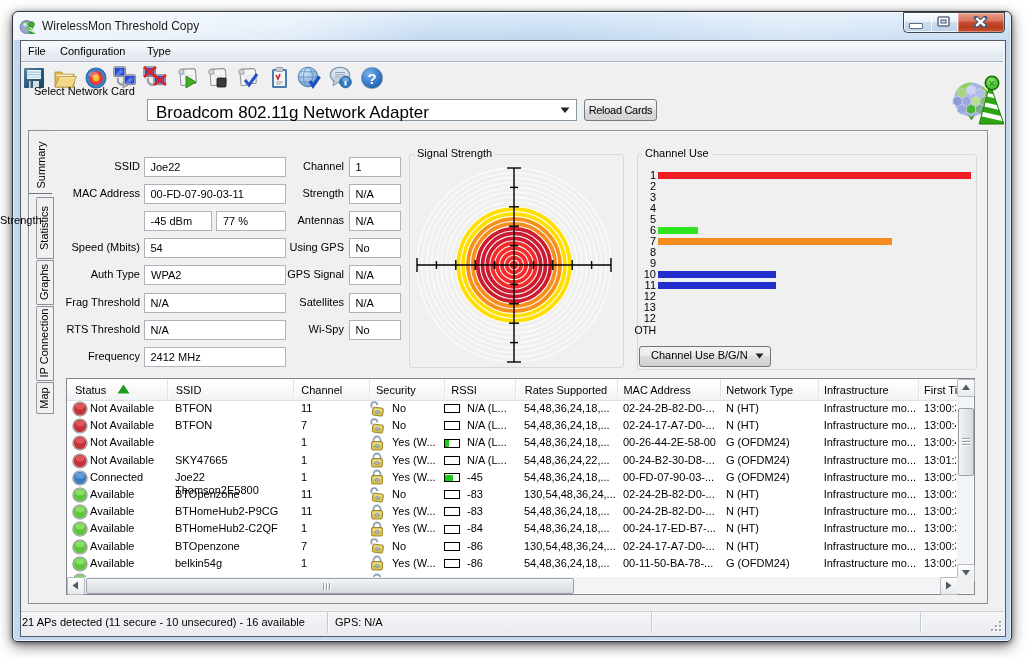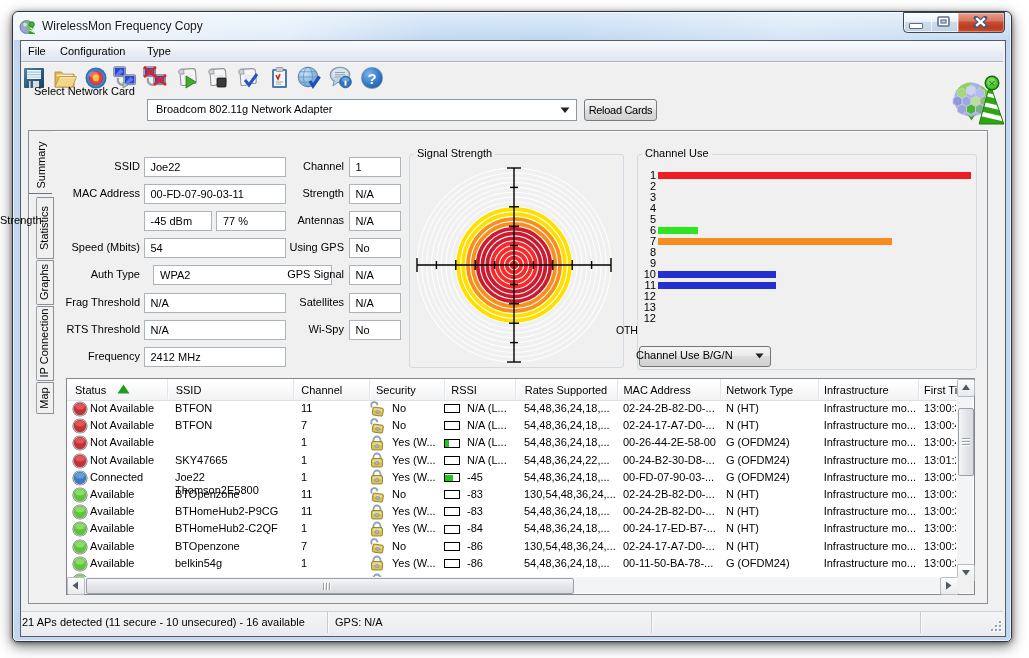--- a/index.html
+++ b/index.html
@@ -23,7 +23,7 @@
 <path d="M11.5 9.5 L14.7 12.8 M10.6 12 L15.4 14.6" stroke="#fff" stroke-width="1.1"></path>
 <circle cx="12.8" cy="6.3" r="2.6" fill="#43b32c" stroke="#1f7a12" stroke-width="0.7"></circle>
 </svg>
-<div class="lbl" style="left:42px;top:19px;font-size:12px;color:#15181c;text-shadow:0 0 3px #fff,0 0 3px #fff;">WirelessMon Frequency Copy</div>
+<div class="lbl" style="left:42px;top:19px;font-size:12px;color:#15181c;text-shadow:0 0 3px #fff,0 0 3px #fff;">WirelessMon Threshold Copy</div>
 <div class="abs" style="left:902.5px;top:12px;width:28.5px;height:19px;background:linear-gradient(180deg,#fdfeff 0%,#e8f1fa 45%,#ccdcec 50%,#c0d2e6 100%);border:1px solid #40464e;border-radius:0 0 0 4.5px;box-shadow:inset 0 0 0 1px rgba(255,255,255,0.75);"></div>
 <div class="abs" style="left:930.5px;top:12px;width:27px;height:19px;background:linear-gradient(180deg,#fdfeff 0%,#e8f1fa 45%,#ccdcec 50%,#c0d2e6 100%);border:1px solid #40464e;border-left:none;box-shadow:inset 0 0 0 1px rgba(255,255,255,0.75);"></div>
 <div class="abs" style="left:957.5px;top:12px;width:46px;height:19px;background:linear-gradient(180deg,#e99f8c 0%,#d87663 40%,#c64d31 50%,#b83c20 75%,#c8502e 100%);border:1px solid #40464e;border-left:none;border-radius:0 0 4.5px 0;box-shadow:inset 0 0 0 1px rgba(255,255,255,0.35);"></div>

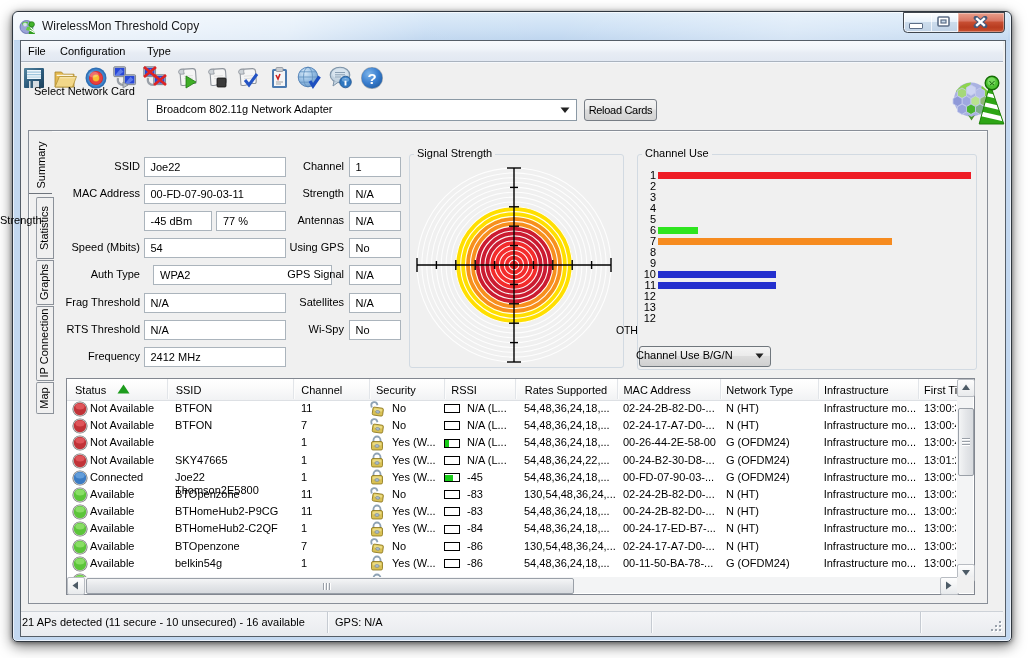--- a/index.html
+++ b/index.html
@@ -172,7 +172,7 @@
   </svg>
 <div class="lbl" style="left:34px;top:85px;">Select Network Card</div>
 <div class="abs" style="left:147px;top:99px;width:428px;height:20px;background:#fff;border:1px solid #8b99a5;">
-    <div class="abs" style="left:8px;top:3px;font-size:11px;white-space:nowrap;">Broadcom 802.11g Network Adapter</div>
+    <div class="abs" style="left:8px;top:3px;font-size:17px;white-space:nowrap;">Broadcom 802.11g Network Adapter</div>
   </div>
 <svg class="abs" style="left:560px;top:107px" width="10" height="7" viewBox="0 0 10 7">
     <path d="M0.5 0.5 L9.5 0.5 L5 6 Z" fill="#222"></path>

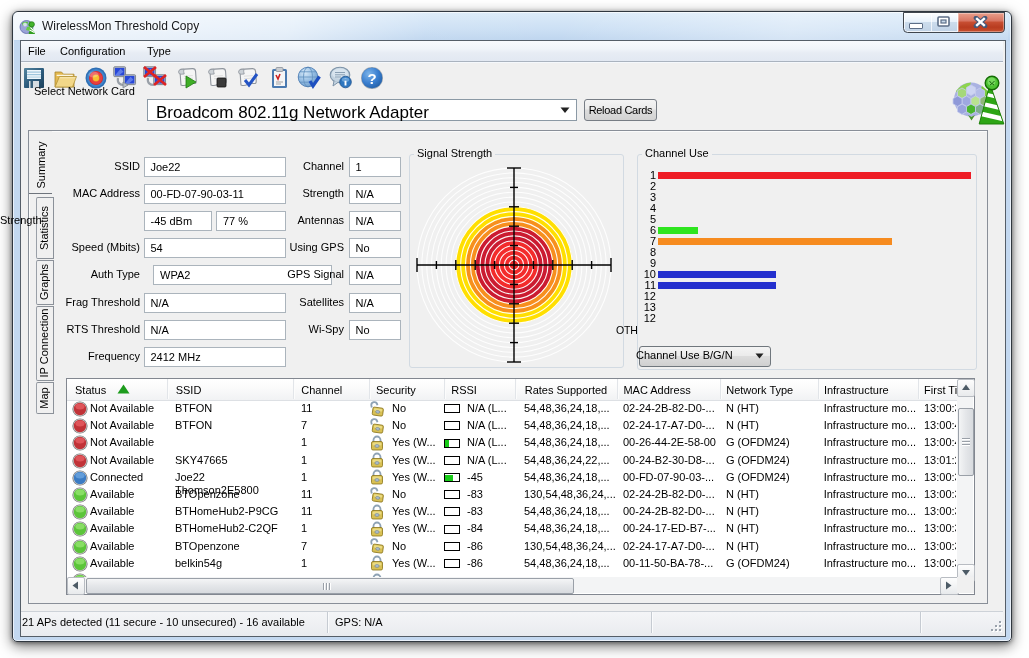--- a/index.html
+++ b/index.html
@@ -255,7 +255,7 @@
     <span>54</span>
   </div>
 <div class="lbl" style="left:0px;top:268.3px;width:140px;text-align:right;">Auth Type</div>
-<div class="fld" style="left:153px;top:265.3px;width:140px;height:18px;padding-left:37px;">
+<div class="fld" style="left:144px;top:265.3px;width:140px;height:18px;">
     <span>WPA2</span>
   </div>
 <div class="lbl" style="left:0px;top:295.6px;width:140px;text-align:right;">Frag Threshold</div>

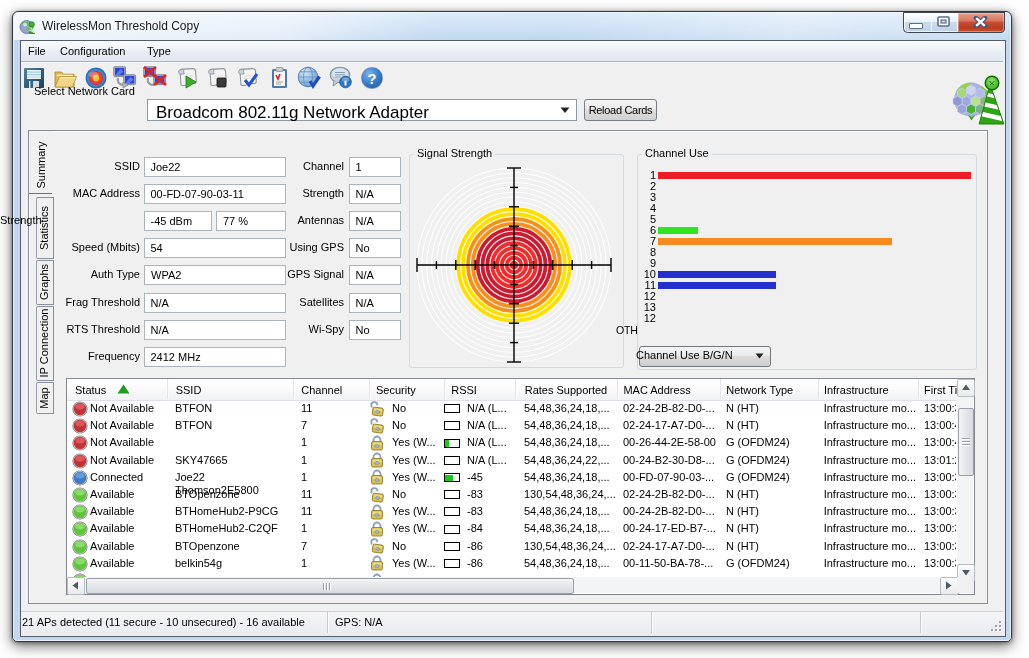--- a/index.html
+++ b/index.html
@@ -370,7 +370,7 @@
 <div class="lbl" style="left:616px;top:290.35px;width:40px;text-align:right;font-size:11px;">12</div>
 <div class="lbl" style="left:616px;top:301.40000000000003px;width:40px;text-align:right;font-size:11px;">13</div>
 <div class="lbl" style="left:616px;top:312.45000000000005px;width:40px;text-align:right;font-size:11px;">12</div>
-<div class="lbl" style="left:616px;top:324.0px;width:40px;text-align:left;font-size:10.5px;letter-spacing:-0.2px;">OTH</div>
+<div class="lbl" style="left:616px;top:324.0px;width:40px;text-align:right;font-size:10.5px;letter-spacing:-0.2px;">OTH</div>
 <div class="abs" style="left:638.5px;top:346px;width:130px;height:19px;background:linear-gradient(180deg,#f4f4f4 0%,#ebebeb 45%,#dcdcdc 50%,#d0d0d0 100%);border:1px solid #70777d;border-radius:3px;"></div>
 <div class="lbl" style="left:636px;top:349px;">Channel Use B/G/N</div>
 <svg class="abs" style="left:755px;top:353px" width="9" height="6" viewBox="0 0 9 6">

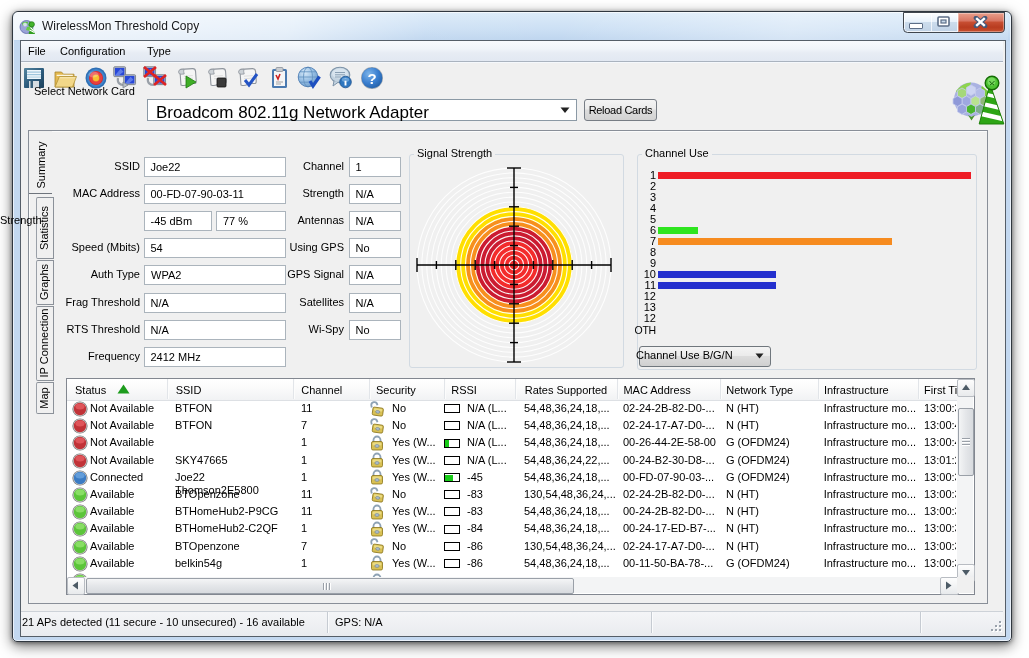--- a/index.html
+++ b/index.html
@@ -372,7 +372,7 @@
 <div class="lbl" style="left:616px;top:312.45000000000005px;width:40px;text-align:right;font-size:11px;">12</div>
 <div class="lbl" style="left:616px;top:324.0px;width:40px;text-align:right;font-size:10.5px;letter-spacing:-0.2px;">OTH</div>
 <div class="abs" style="left:638.5px;top:346px;width:130px;height:19px;background:linear-gradient(180deg,#f4f4f4 0%,#ebebeb 45%,#dcdcdc 50%,#d0d0d0 100%);border:1px solid #70777d;border-radius:3px;"></div>
-<div class="lbl" style="left:636px;top:349px;">Channel Use B/G/N</div>
+<div class="lbl" style="left:651px;top:349px;">Channel Use B/G/N</div>
 <svg class="abs" style="left:755px;top:353px" width="9" height="6" viewBox="0 0 9 6">
     <path d="M0.5 0.5 L8.5 0.5 L4.5 5.5 Z" fill="#222"></path>
   </svg>

